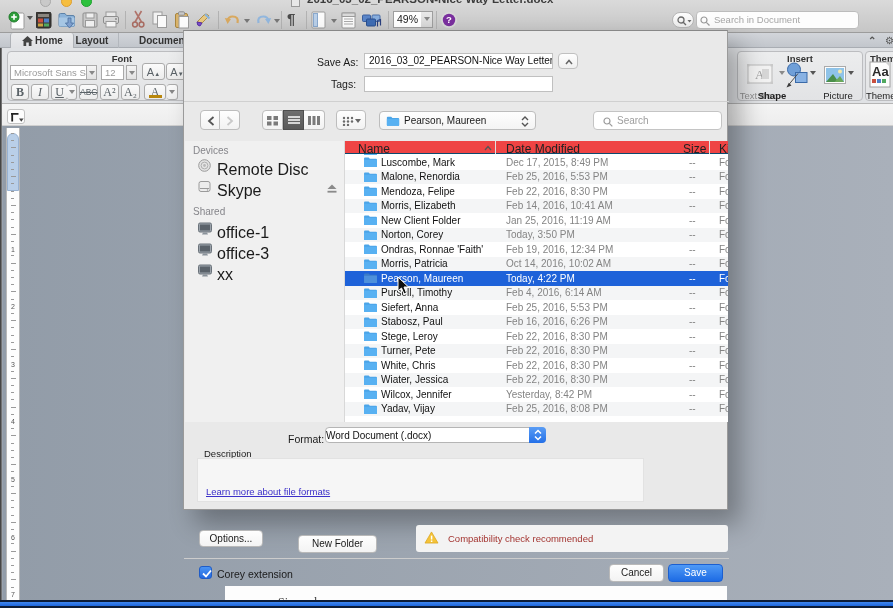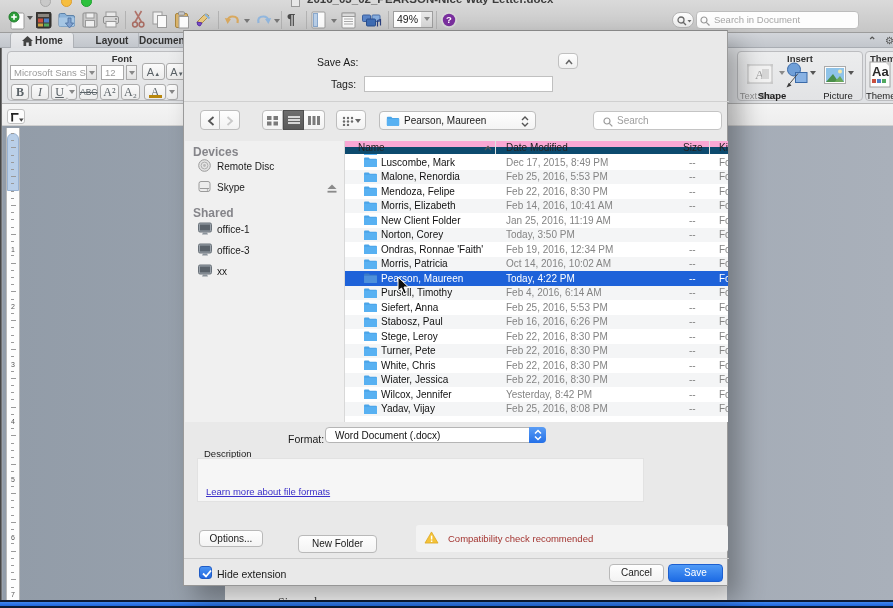--- a/index.html
+++ b/index.html
@@ -20,7 +20,7 @@
 #tabrow{left:0;top:33px;width:893px;height:15px;background:linear-gradient(#d2d5da,#c2c6cc);border-bottom:1px solid #a9adb3}
 .tab{top:33px;height:15px;font-size:10px;font-weight:bold;color:#333;text-align:center;line-height:15px}
 #tab-home{left:10px;width:64px;background:linear-gradient(#ebecee,#e0e1e4);border-left:1px solid #aeb1b6;border-right:1px solid #aeb1b6;border-radius:3px 3px 0 0}
-#tab-layout{left:86px;width:53px;border-right:1px solid #b3b7bd}
+#tab-layout{left:66px;width:53px;border-right:1px solid #b3b7bd}
 #tab-doc{left:127px;width:90px;border-right:1px solid #b3b7bd}
 #ribcollapse{left:868px;top:35px;color:#555;font-size:10px;font-weight:bold}
 #ribgear{left:885px;top:35px;color:#555;font-size:10px}

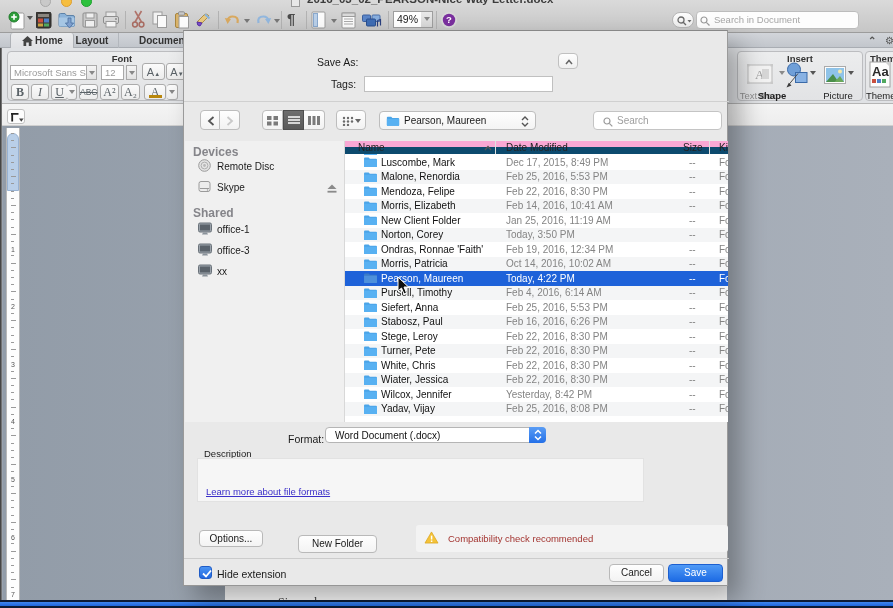--- a/index.html
+++ b/index.html
@@ -49,7 +49,7 @@
 #bluebar{left:0;top:600px;width:893px;height:8px;background:#0c1c38}
 #bluebarin{left:0;top:602px;width:893px;height:4px;background:linear-gradient(#3f86ef,#1d66dd)}
 
-#dlg{left:183px;top:30px;width:545px;height:556px;background:#e9e9e9;border-left:1px solid #9a9a9a;border-right:1px solid #9a9a9a;border-top:1px solid #888;box-shadow:12px 14px 24px rgba(0,0,0,.3);border-bottom:1px solid #969696}
+#dlg{left:183px;top:30px;width:545px;height:480px;background:#e9e9e9;border-left:1px solid #9a9a9a;border-right:1px solid #9a9a9a;border-top:1px solid #888;box-shadow:12px 14px 24px rgba(0,0,0,.3);border-bottom:1px solid #969696}
 .lbl{font-size:10.5px;color:#1a1a1a}
 .field{background:#fff;border:1px solid #c0c0c0}
 #saveas-lbl{left:133px;top:25px}

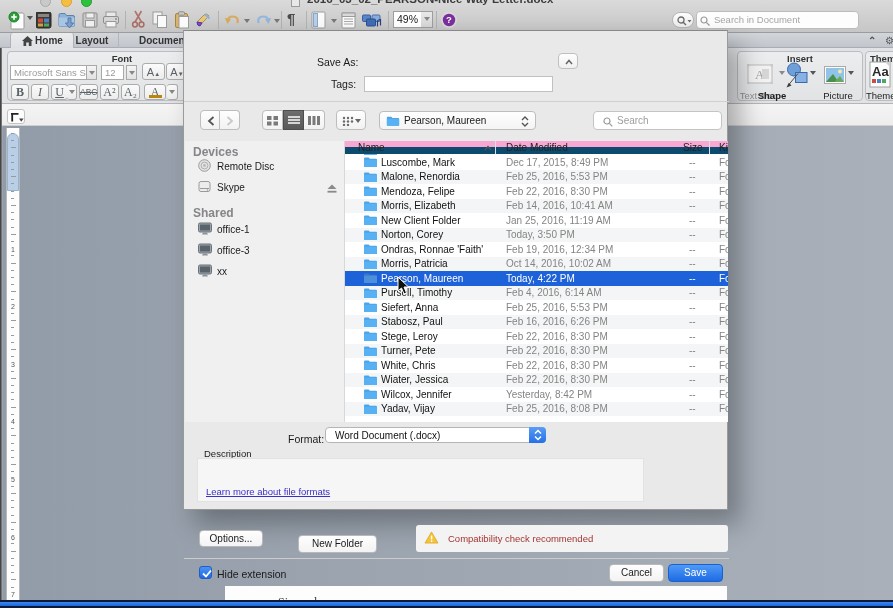--- a/index.html
+++ b/index.html
@@ -387,6 +387,7 @@
 <div class="abs" id="bluebarin"></div>
 <div class="abs" id="dlg">
  <div class="abs lbl" id="saveas-lbl">Save As:</div>
+ <div class="abs field" id="saveas-field">2016_03_02_PEARSON-Nice Way Letter</div>
  <div class="abs" id="expander">
       <svg style="position:absolute;left:6px;top:5px" width="8" height="6">
         <path d="M1 5 L4 1.5 L7 5" stroke="#666" stroke-width="1.5" fill="none"></path>

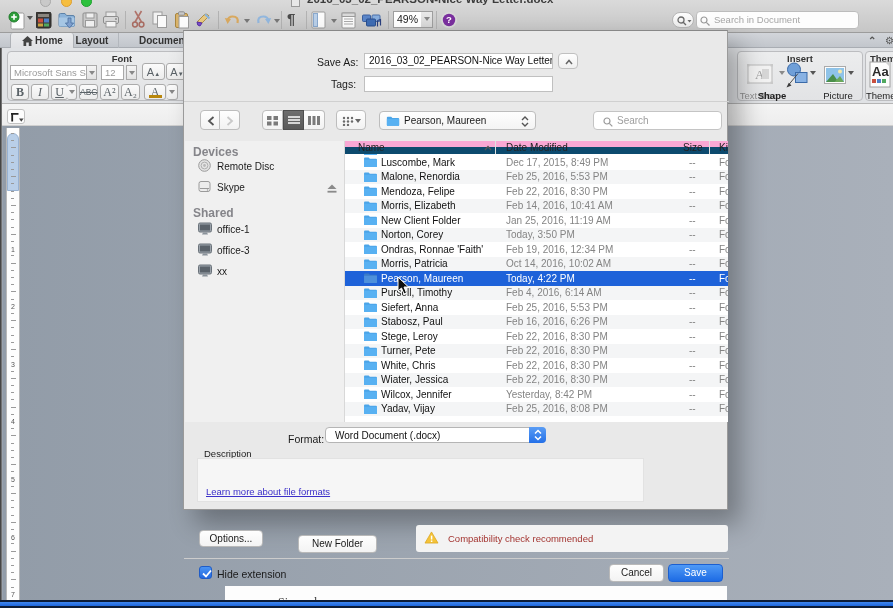--- a/index.html
+++ b/index.html
@@ -71,7 +71,7 @@
 #srch{left:409px;top:80px;width:129px;height:19px;background:#fff;border:1px solid #c4c4c4;border-radius:4px;color:#9e9e9e;font-size:10px;line-height:17px}
 
 #sidebar{left:1px;top:110px;width:160px;height:281px;background:#f0f0f0;border-right:1px solid #d8d8d8}
-.sblbl{font-size:12px;color:#85858a;font-weight:bold}
+.sblbl{font-size:10px;color:#85858a;font-weight:normal}
 .sbitem{font-size:10px;color:#1a1a1a}
 #list{left:161px;top:110px;width:383px;height:281px;background:#fff;overflow:hidden}
 #lhead{left:0;top:0;width:383px;height:13px;background:#f9a8d4;border-bottom:7px solid #0c4a6e;font-size:10px;color:#222}

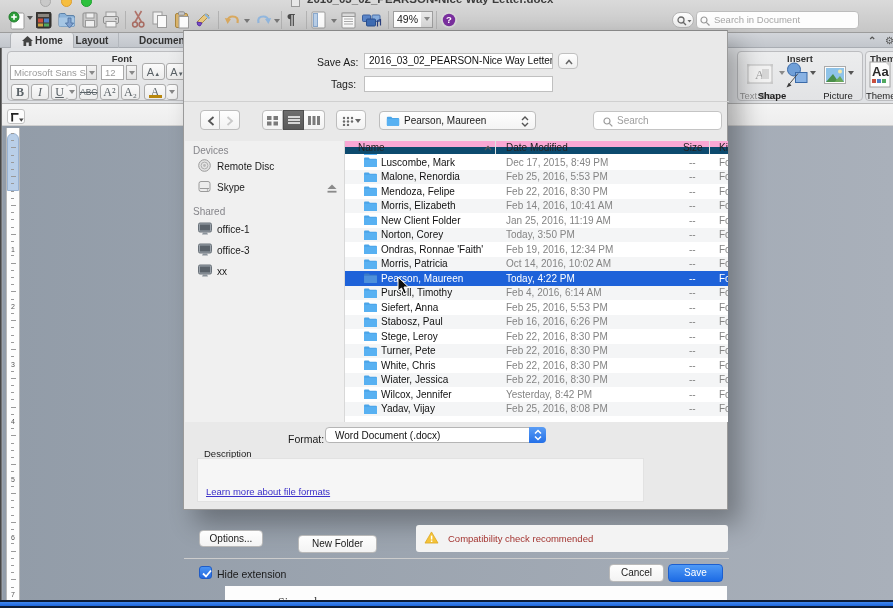--- a/index.html
+++ b/index.html
@@ -74,7 +74,7 @@
 .sblbl{font-size:10px;color:#85858a;font-weight:normal}
 .sbitem{font-size:10px;color:#1a1a1a}
 #list{left:161px;top:110px;width:383px;height:281px;background:#fff;overflow:hidden}
-#lhead{left:0;top:0;width:383px;height:13px;background:#f9a8d4;border-bottom:7px solid #0c4a6e;font-size:10px;color:#222}
+#lhead{left:0;top:0;width:383px;height:13px;background:#ef4444;border-bottom:1px solid #0c4a6e;font-size:12px;color:#222}
 .lrow{position:absolute;left:0;width:383px;height:14.5px;font-size:10px;color:#111}
 .lrow.alt{background:#f4f5f6}
 .lrow.sel{background:#1e62d9;color:#fff}

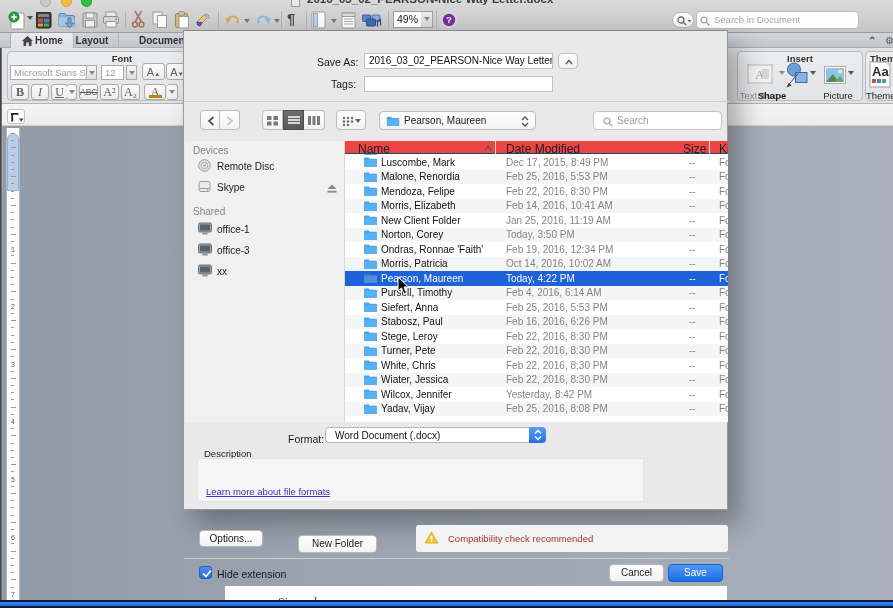--- a/index.html
+++ b/index.html
@@ -72,7 +72,7 @@
 
 #sidebar{left:1px;top:110px;width:160px;height:281px;background:#f0f0f0;border-right:1px solid #d8d8d8}
 .sblbl{font-size:10px;color:#85858a;font-weight:normal}
-.sbitem{font-size:10px;color:#1a1a1a}
+.sbitem{font-size:16px;color:#1a1a1a}
 #list{left:161px;top:110px;width:383px;height:281px;background:#fff;overflow:hidden}
 #lhead{left:0;top:0;width:383px;height:13px;background:#ef4444;border-bottom:1px solid #0c4a6e;font-size:12px;color:#222}
 .lrow{position:absolute;left:0;width:383px;height:14.5px;font-size:10px;color:#111}

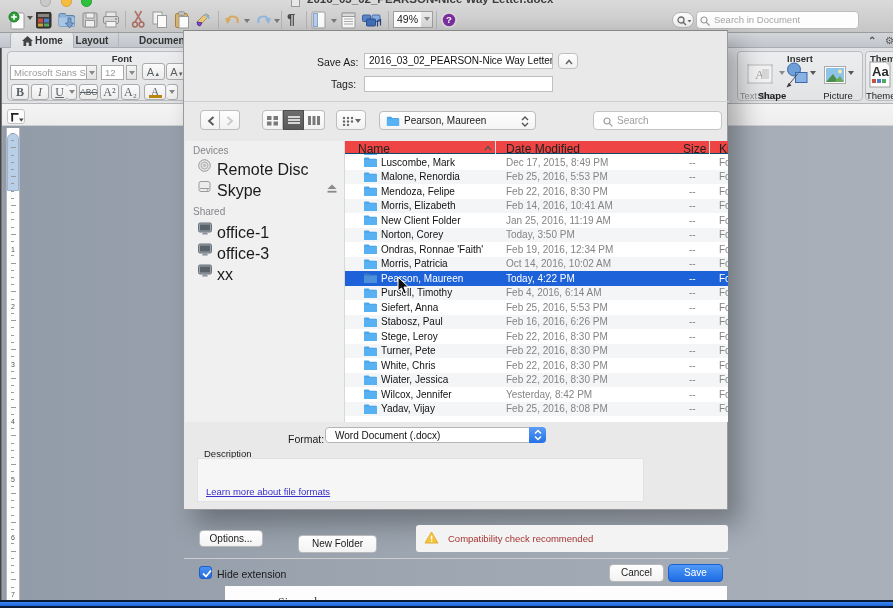--- a/index.html
+++ b/index.html
@@ -695,7 +695,7 @@
  </div>
 
  <div class="abs lbl" id="fmt-lbl">Format:</div>
- <div class="abs" id="fmt-dd"><span style="padding-left:9px">Word Document (.docx)</span><div id="fmt-step">
+ <div class="abs" id="fmt-dd"><span style="">Word Document (.docx)</span><div id="fmt-step">
         <svg style="position:absolute;left:4.5px;top:2px" width="8" height="12">
           <path d="M1 4.5 L4 1.5 L7 4.5" stroke="#fff" stroke-width="1.5" fill="none"></path>
           <path d="M1 7.5 L4 10.5 L7 7.5" stroke="#fff" stroke-width="1.5" fill="none"></path>

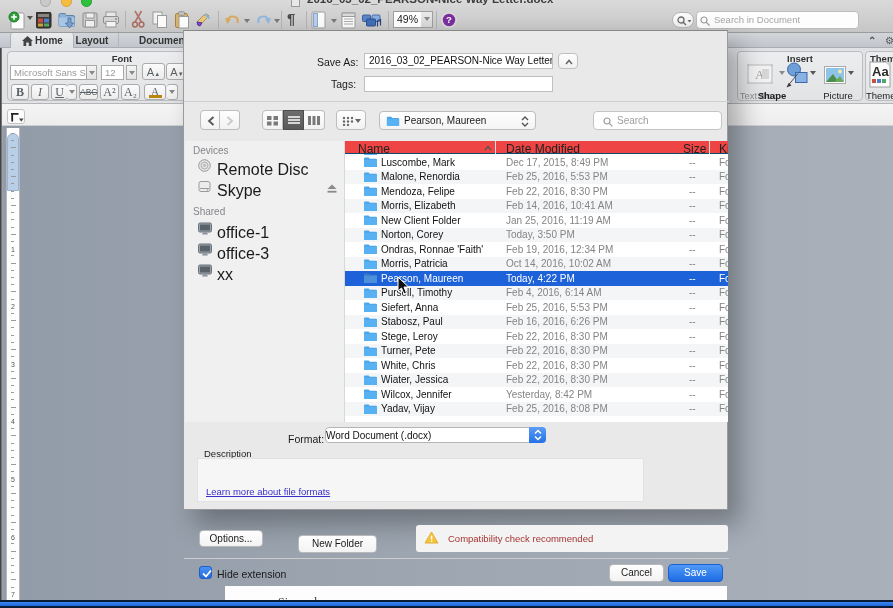--- a/index.html
+++ b/index.html
@@ -718,7 +718,7 @@
         <path d="M1 4.5 L4 7.5 L9 1.5" stroke="#fff" stroke-width="1.8" fill="none"></path>
       </svg>
     </div>
- <div class="abs lbl" id="cb-lbl">Hide extension</div>
+ <div class="abs lbl" id="cb-lbl">Corey extension</div>
  <div class="abs wbtn" id="btn-newf">New Folder</div>
  <div class="abs wbtn" id="btn-cancel">Cancel</div>
  <div class="abs" id="btn-save">Save</div>

